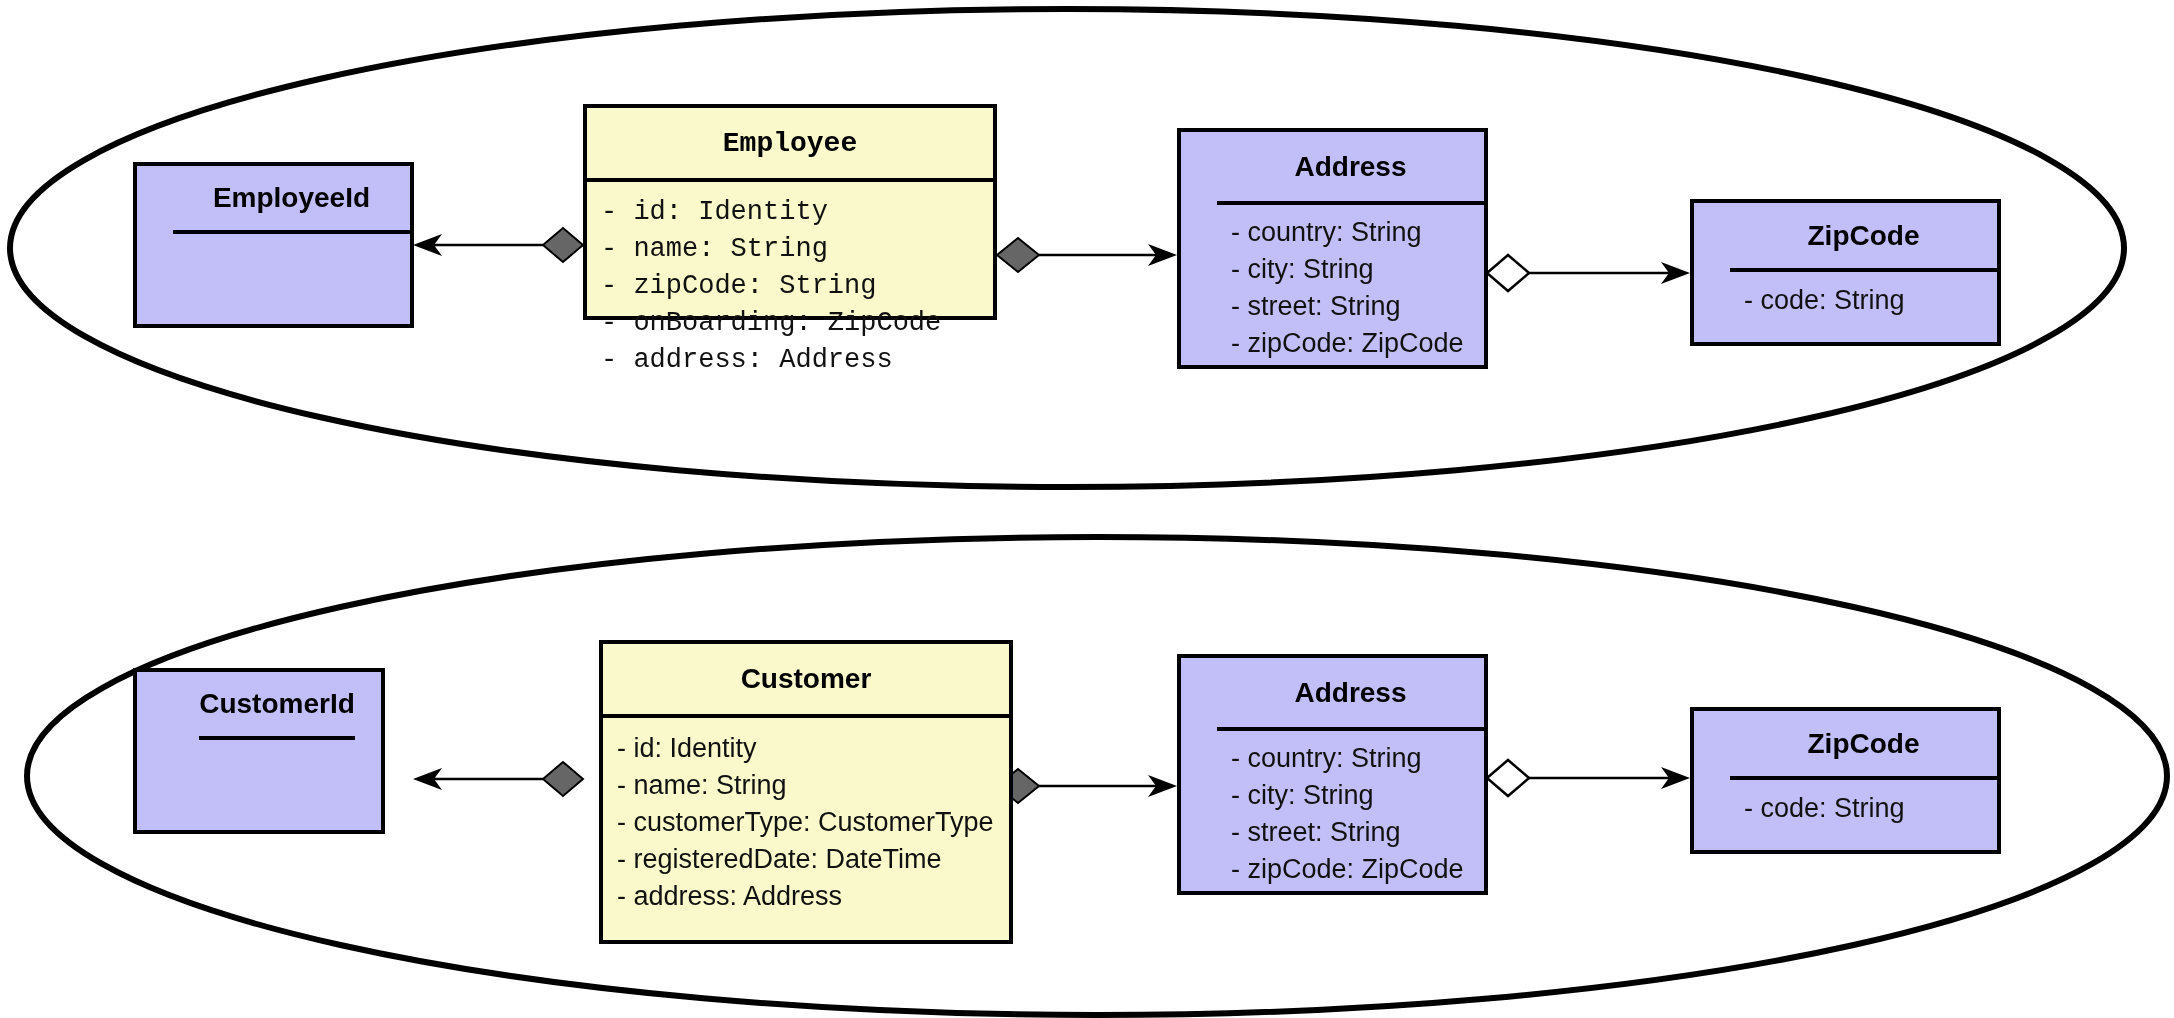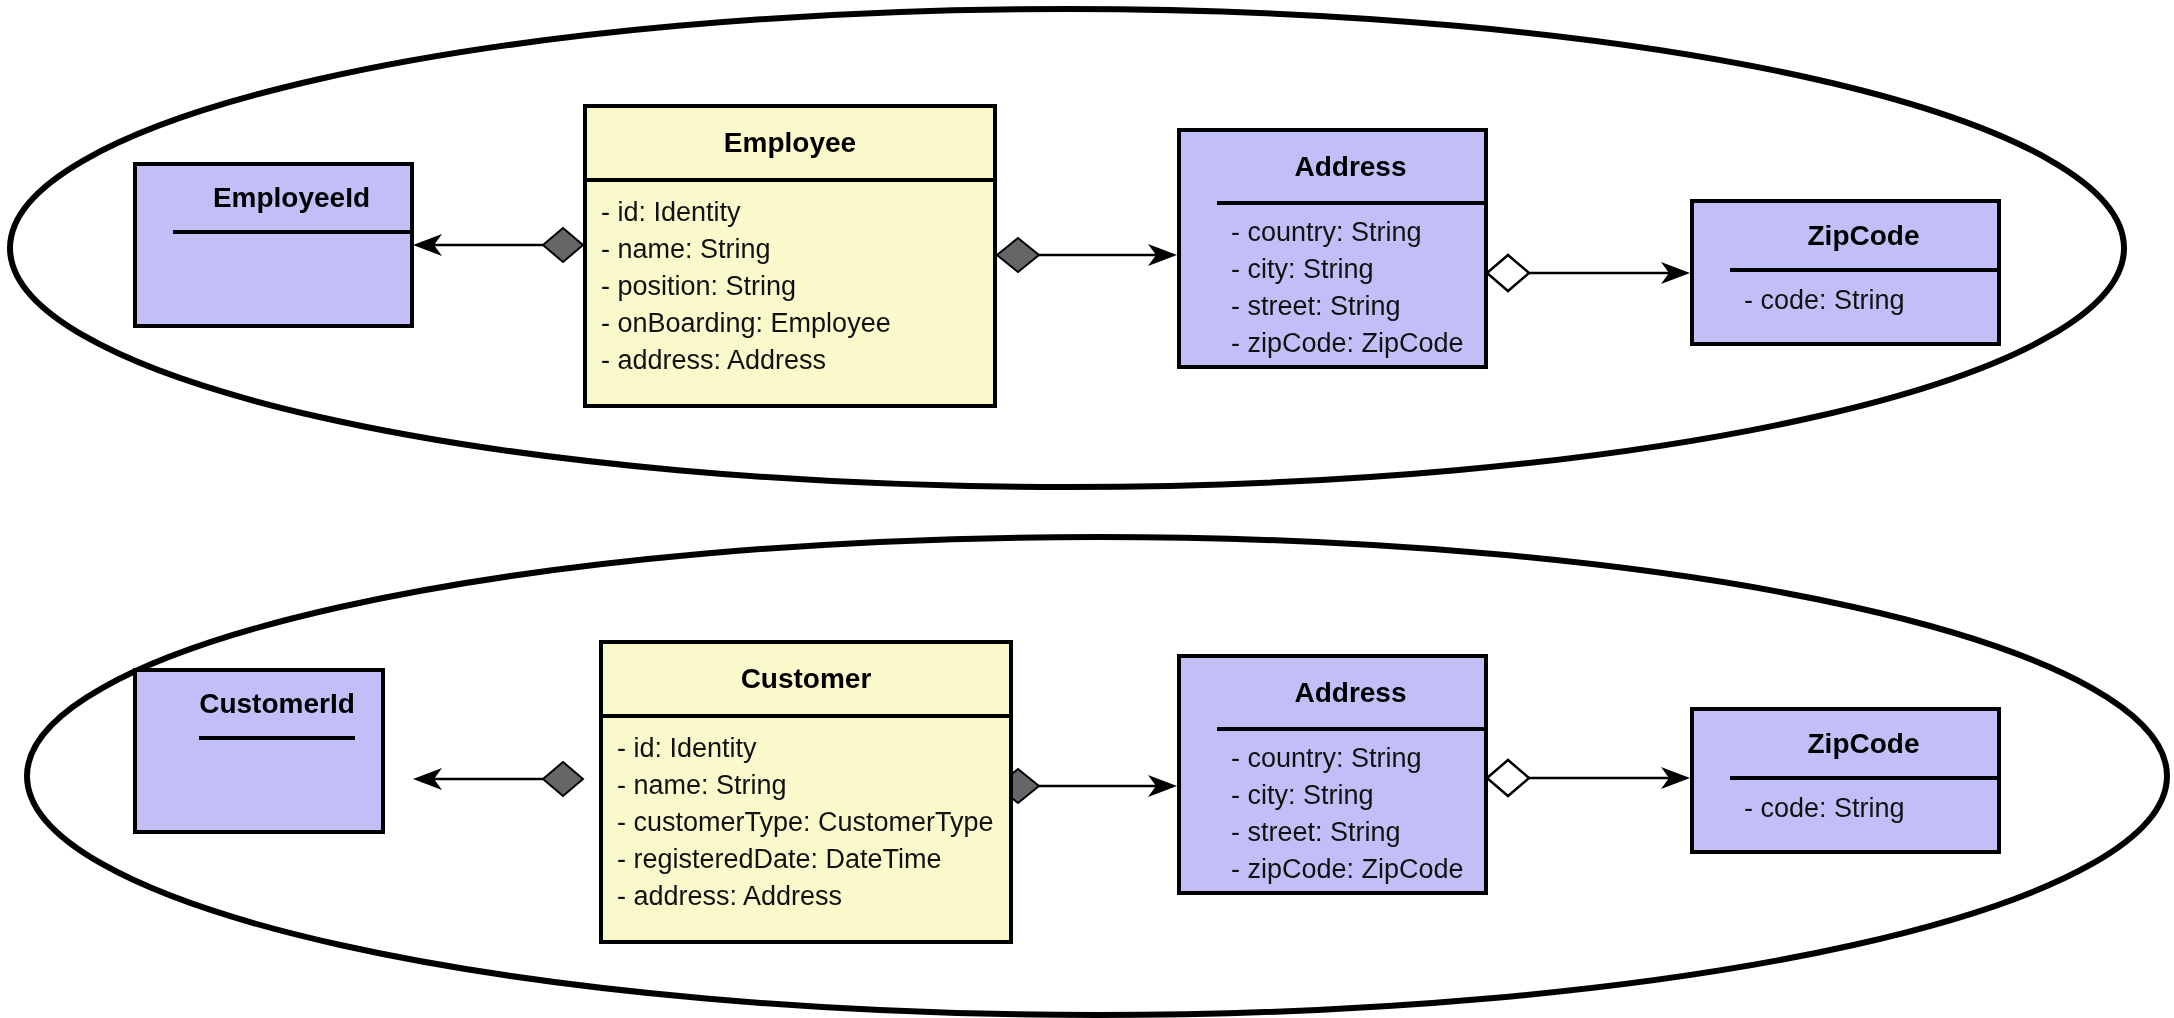--- a/index.html
+++ b/index.html
@@ -104,7 +104,7 @@
     <div class="entity-attrs"></div>
   </div>
 
-  <div class="entity yellow" style="left:583px; top:104px; width:414px; height:304px;">
+  <div class="entity yellow" style="left:583px; top:104px; width:414px; height:216px;font-family:Liberation Mono, monospace;">
     <div class="entity-title" style="height:74px">Employee</div>
     <div class="entity-attrs">
       <div class="attr">- id: Identity</div>

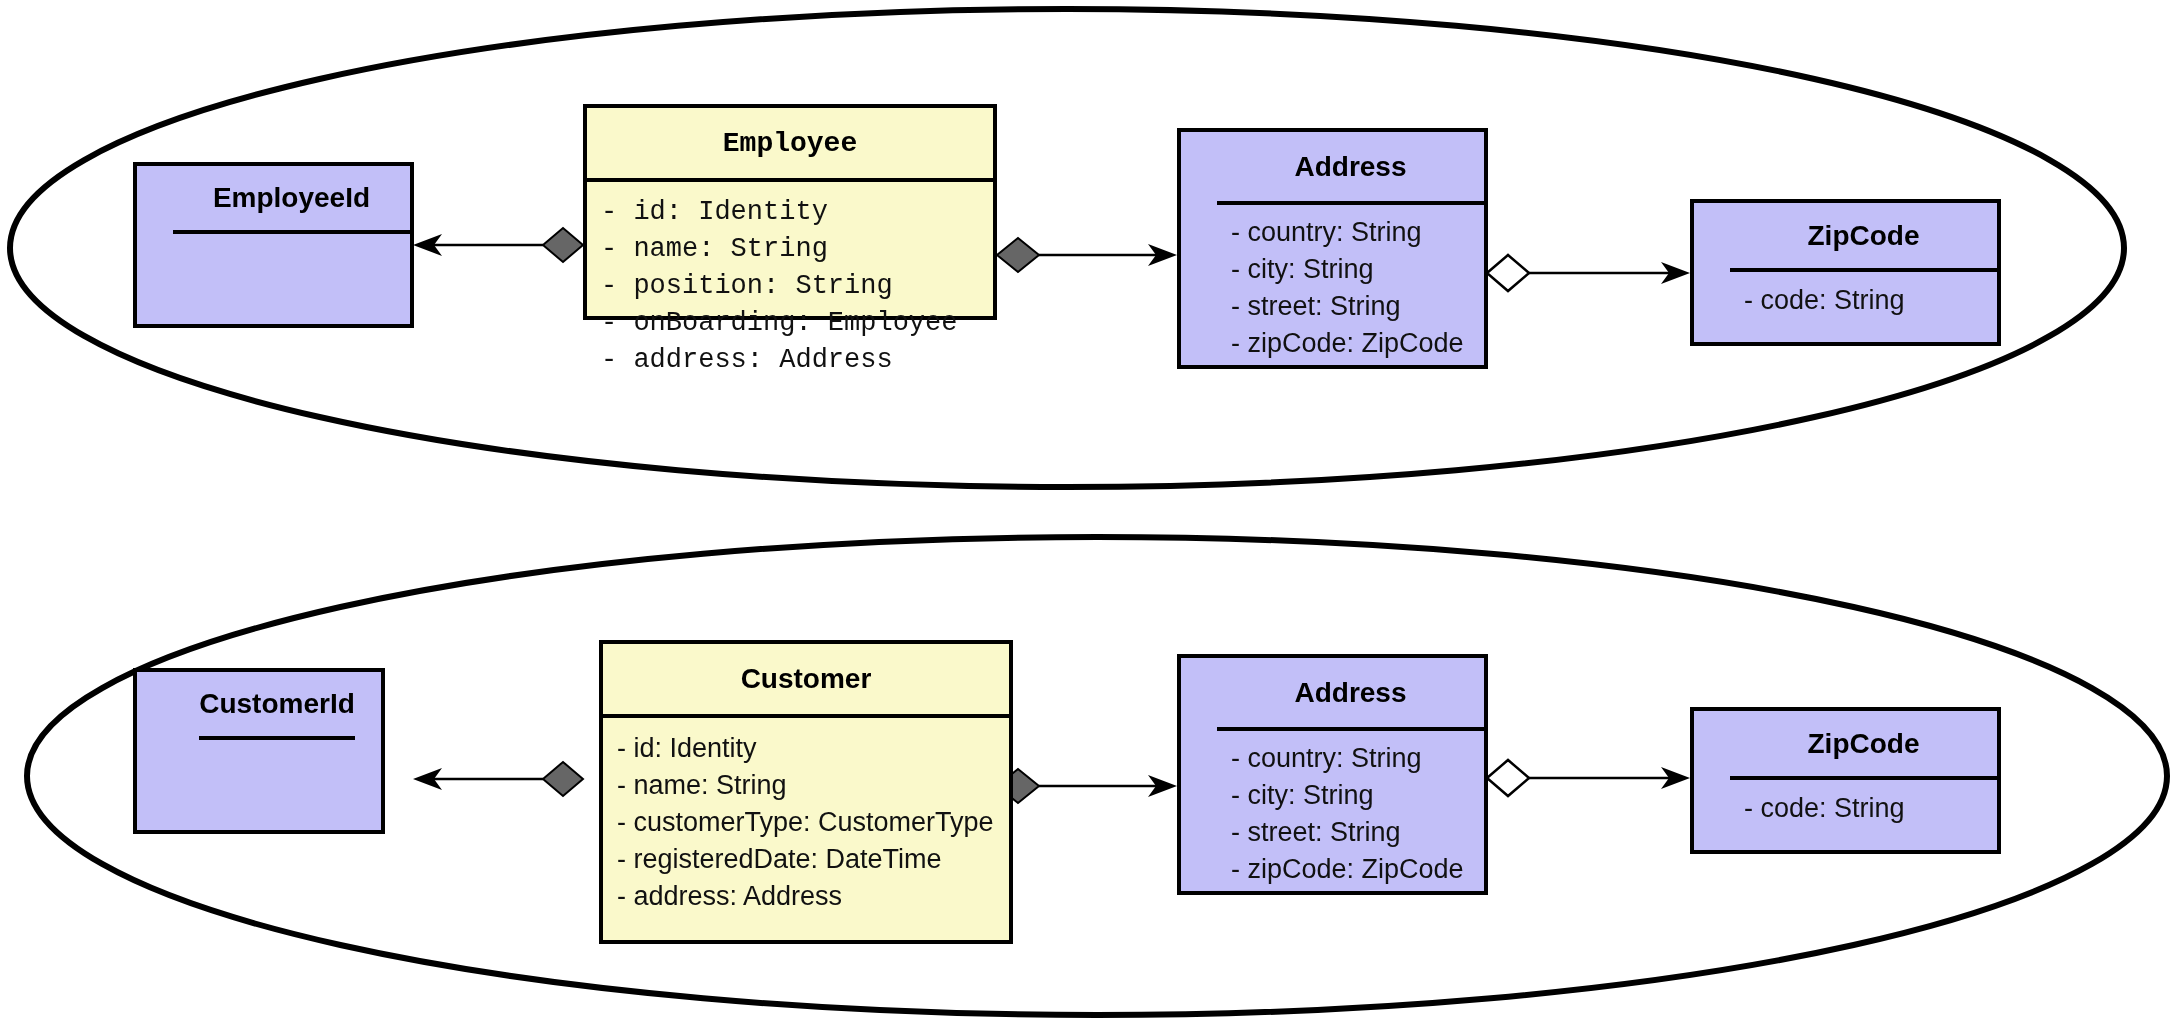--- a/index.html
+++ b/index.html
@@ -109,7 +109,7 @@
     <div class="entity-attrs">
       <div class="attr">- id: Identity</div>
       <div class="attr">- name: String</div>
-      <div class="attr">- position: String</div>
+      <div class="attr">- zipCode: String</div>
       <div class="attr">- onBoarding: Employee</div>
       <div class="attr">- address: Address</div>
     </div>

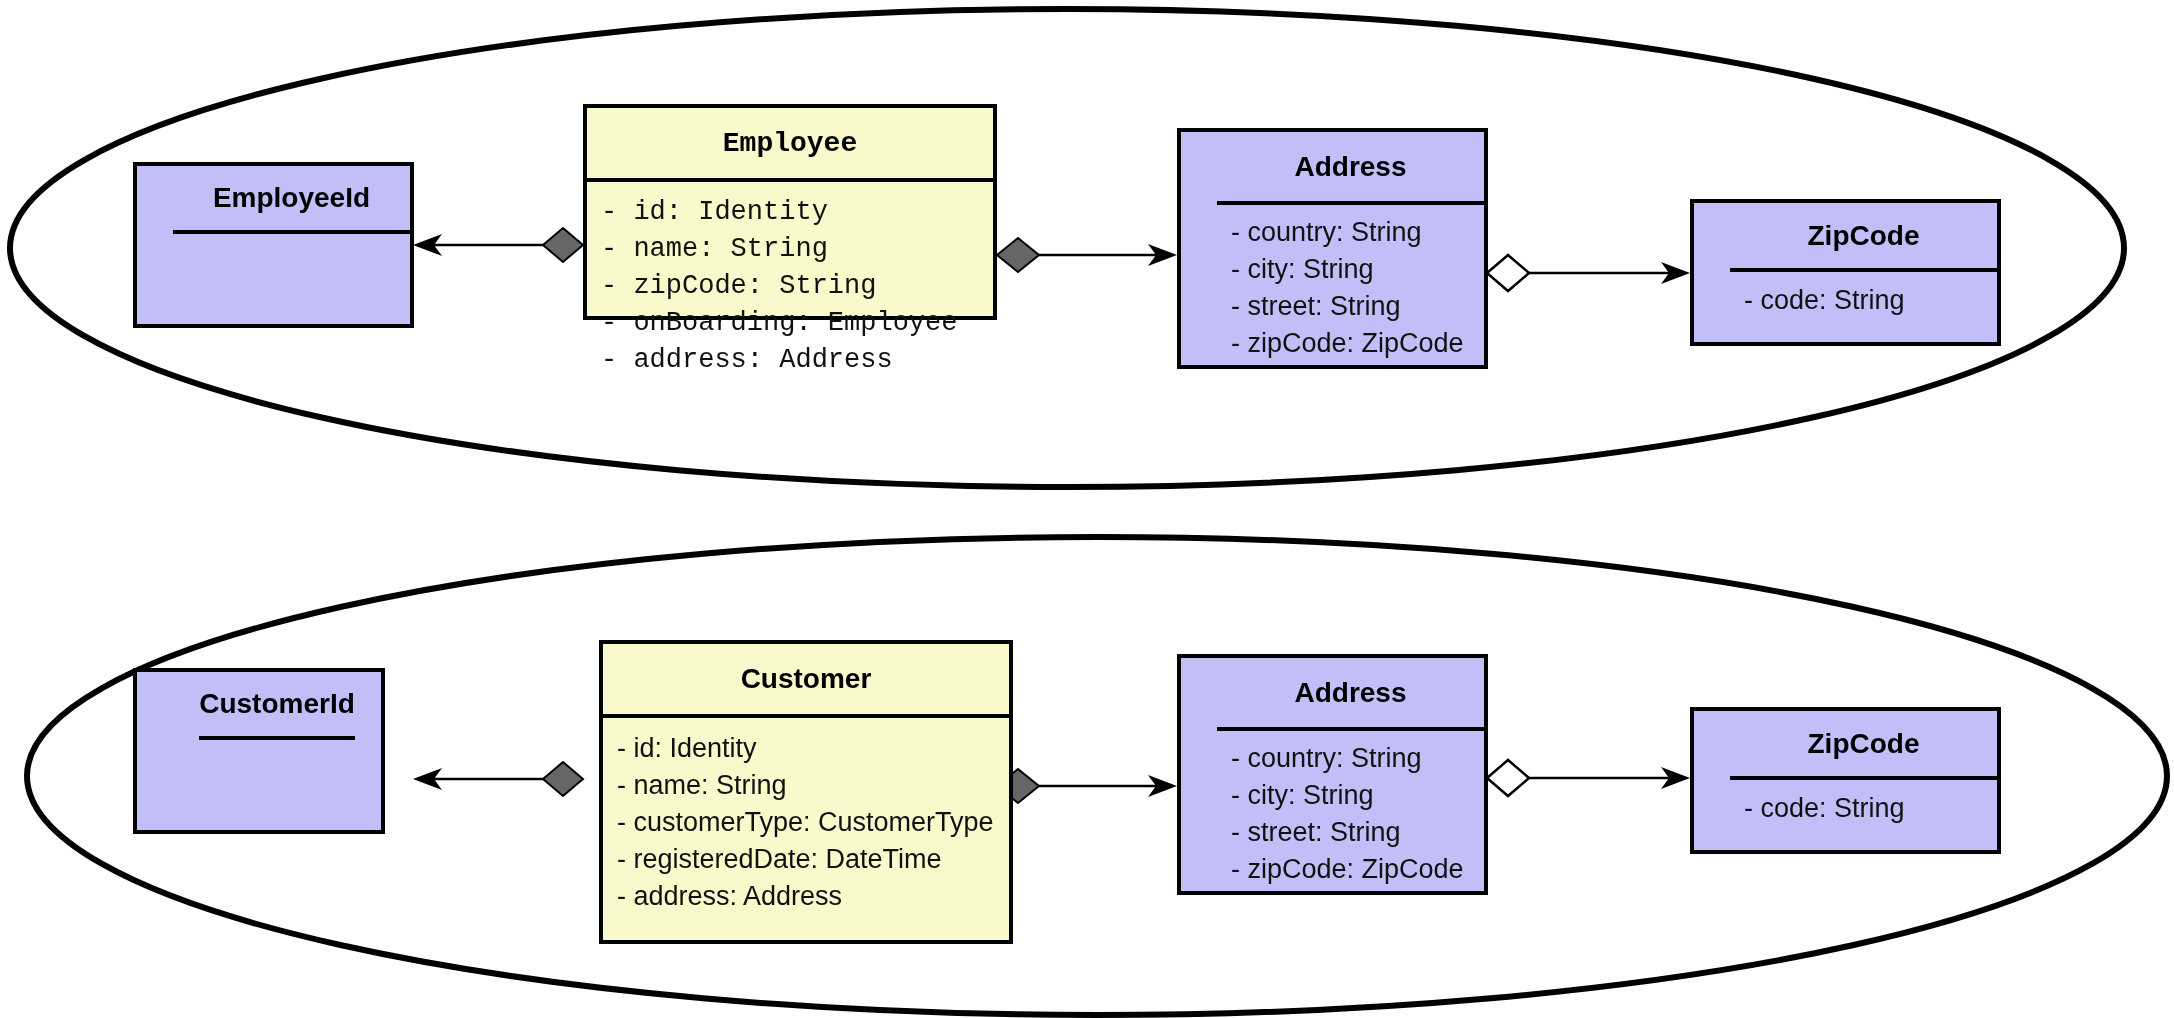--- a/index.html
+++ b/index.html
@@ -110,7 +110,7 @@
       <div class="attr">- id: Identity</div>
       <div class="attr">- name: String</div>
       <div class="attr">- zipCode: String</div>
-      <div class="attr">- onBoarding: Employee</div>
+      <div class="attr">- onBoarding: ZipCode</div>
       <div class="attr">- address: Address</div>
     </div>
   </div>

